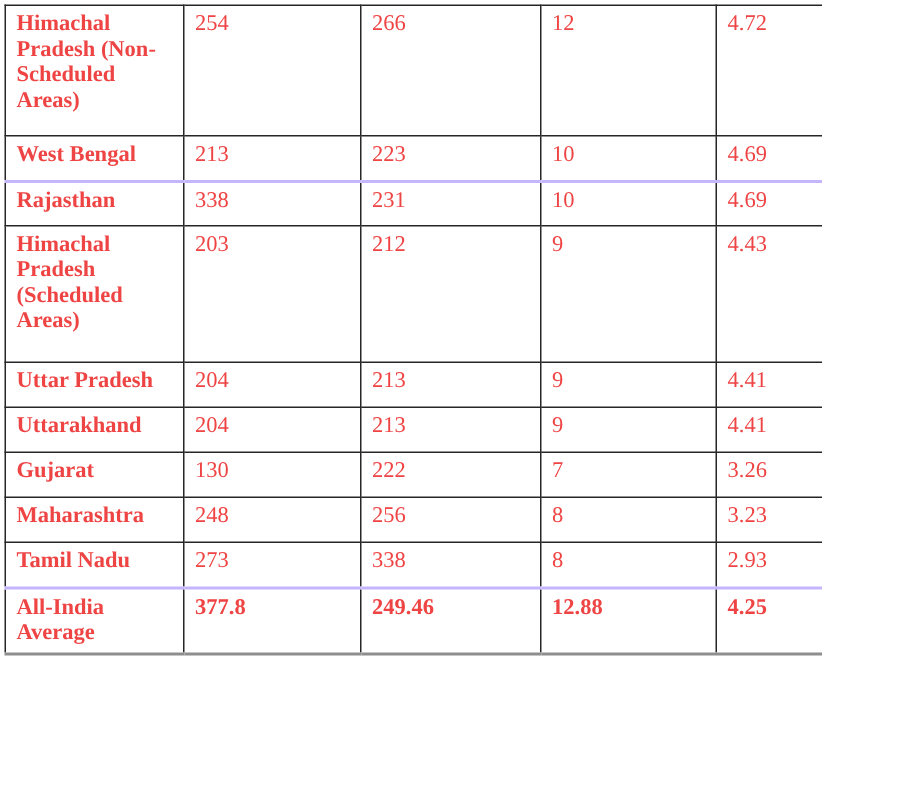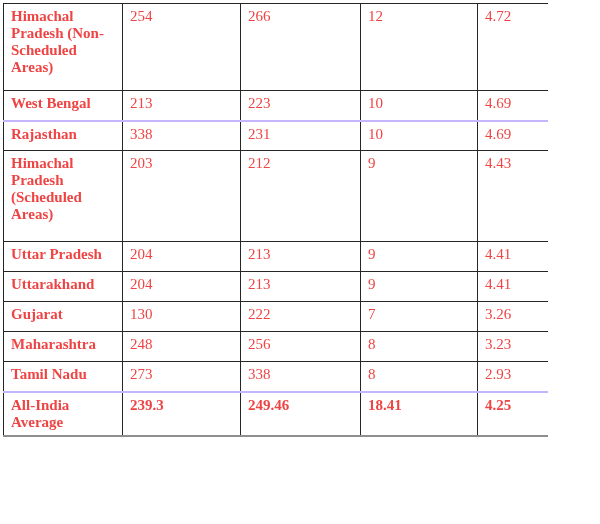--- a/index.html
+++ b/index.html
@@ -124,7 +124,7 @@
         </tr>
         <tr class="emphasis">
           <td class="label-cell">All-India Average</td>
-          <td class="value-cell">239.3</td>
+          <td class="value-cell">377.8</td>
           <td class="value-cell">249.46</td>
           <td class="value-cell">18.41</td>
           <td class="value-cell">4.25</td>

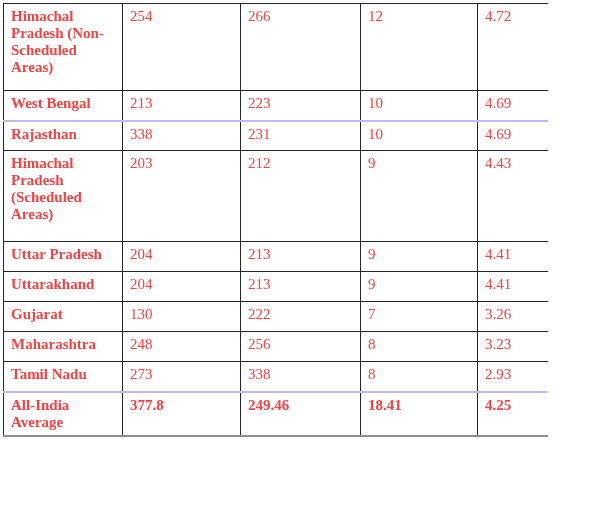--- a/index.html
+++ b/index.html
@@ -126,7 +126,7 @@
           <td class="label-cell">All-India Average</td>
           <td class="value-cell">377.8</td>
           <td class="value-cell">249.46</td>
-          <td class="value-cell">18.41</td>
+          <td class="value-cell">12.88</td>
           <td class="value-cell">4.25</td>
         </tr>
       </tbody>

